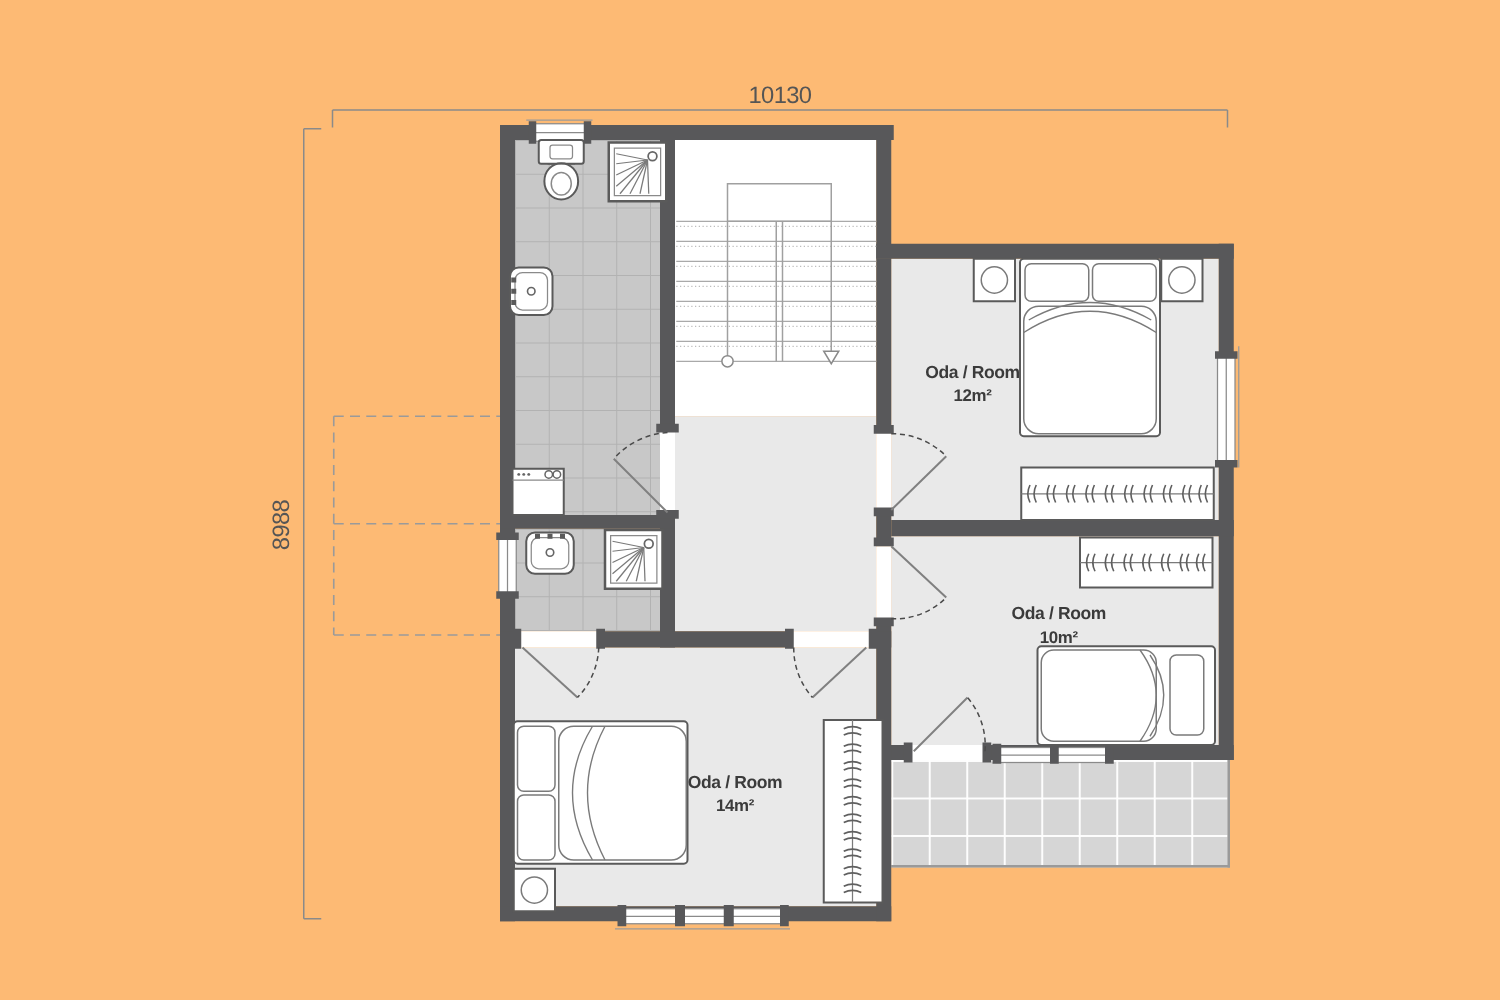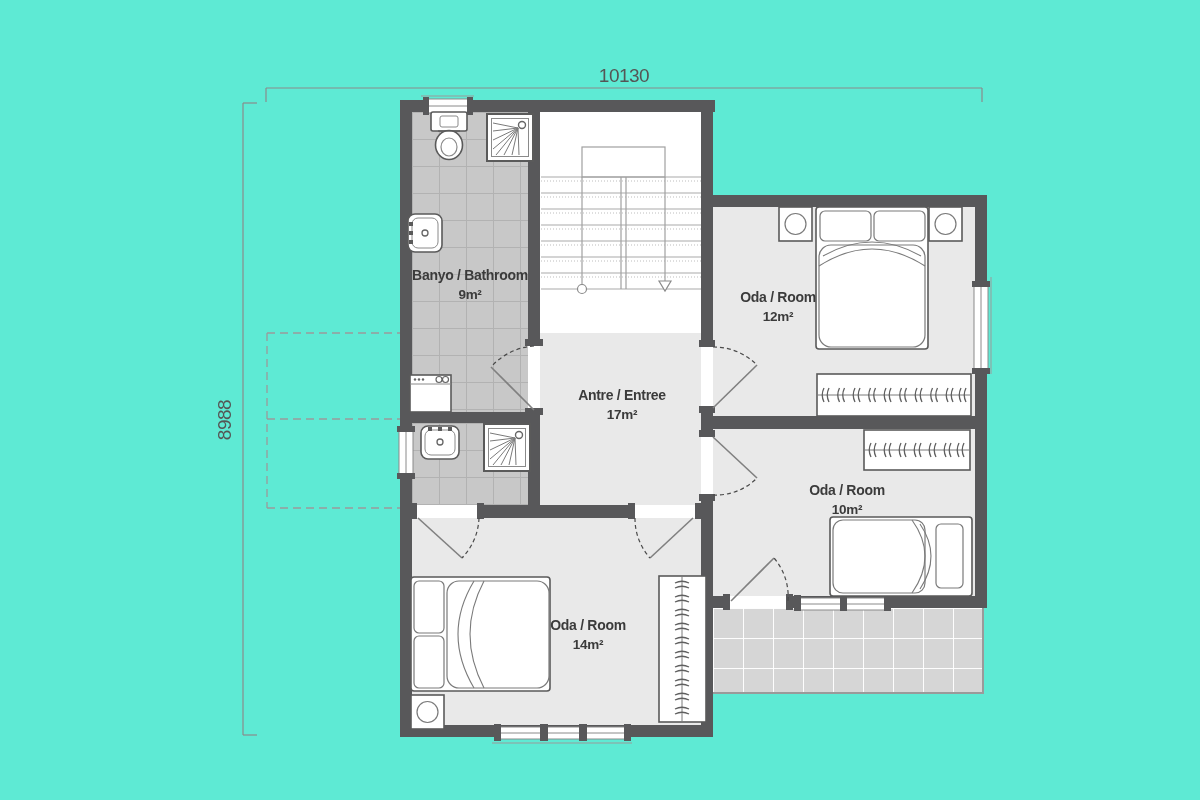--- a/index.html
+++ b/index.html
@@ -3,7 +3,7 @@
 <meta charset="utf-8">
 <style>
   html,body{margin:0;padding:0;background:#ffffff;}
-  #plan{position:relative;width:1200px;height:800px;background:#5eead4;overflow:hidden;
+  #plan{position:relative;width:1200px;height:800px;background:#fdba74;overflow:hidden;
         font-family:"Liberation Sans",sans-serif;}
   .wall{position:absolute;background:#58585a;}
   .floor{position:absolute;}

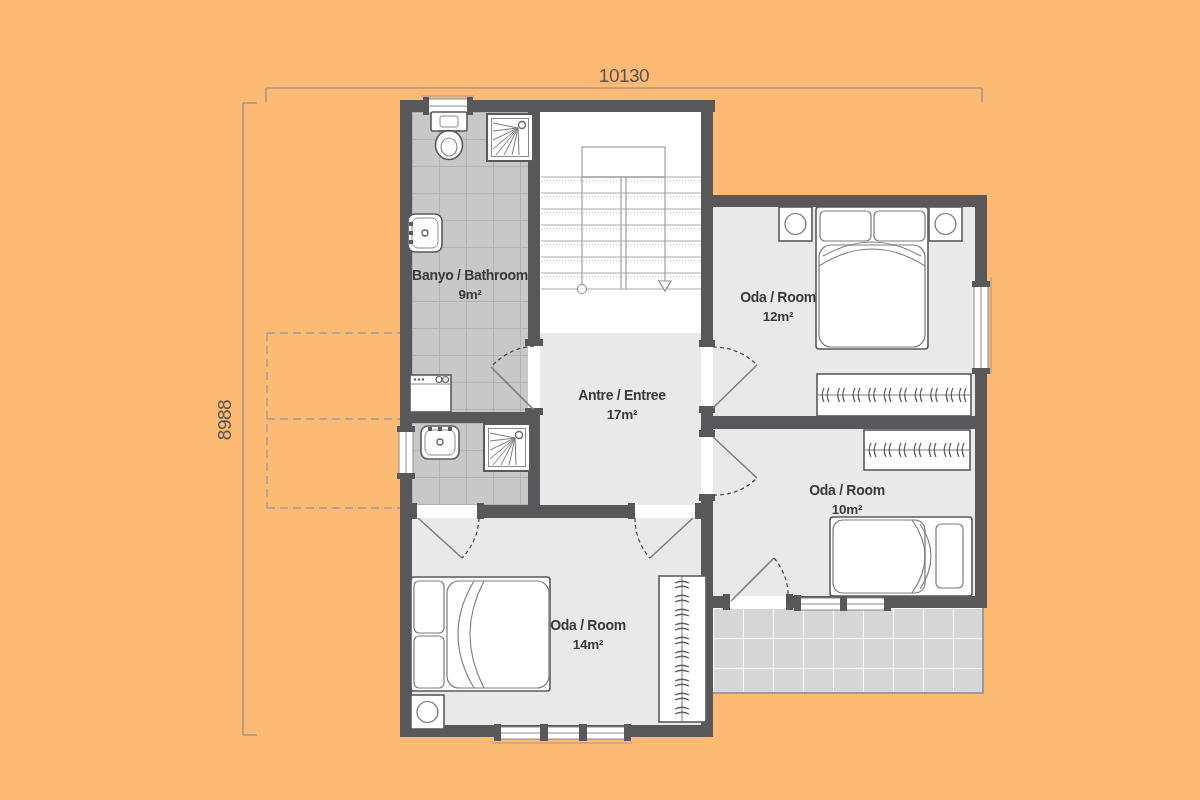--- a/index.html
+++ b/index.html
@@ -317,10 +317,6 @@
     </g>
   </svg>
 
-  <div class="room-label" style="left:390px;top:266px;width:160px;">
-    <span style="display:block">Banyo / Bathroom</span>
-    <span style="display:block" class="area">9m²</span>
-  </div>
   <div class="room-label" style="left:542px;top:386px;width:160px;">
     <span style="display:block">Antre / Entree</span>
     <span style="display:block" class="area">17m²</span>

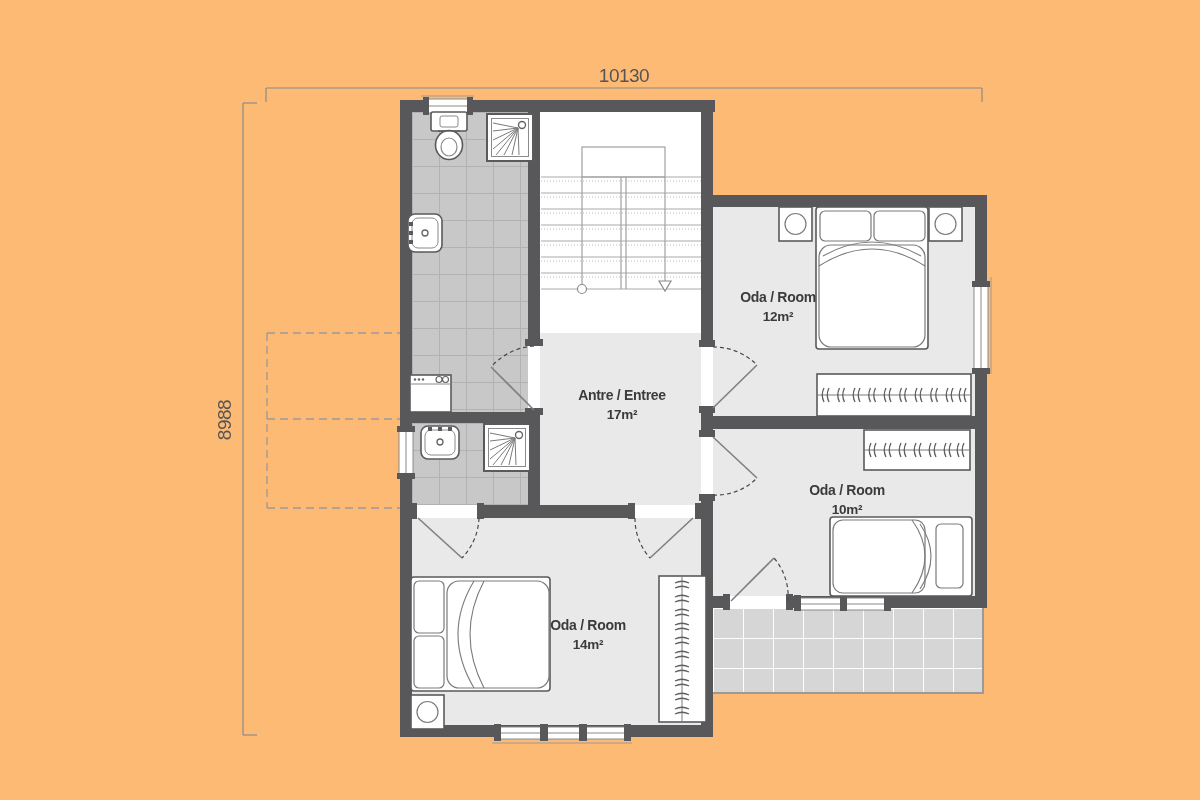--- a/index.html
+++ b/index.html
@@ -317,10 +317,6 @@
     </g>
   </svg>
 
-  <div class="room-label" style="left:542px;top:386px;width:160px;">
-    <span style="display:block">Antre / Entree</span>
-    <span style="display:block" class="area">17m²</span>
-  </div>
   <div class="room-label" style="left:698px;top:288px;width:160px;">
     <span style="display:block">Oda / Room</span>
     <span style="display:block" class="area">12m²</span>

